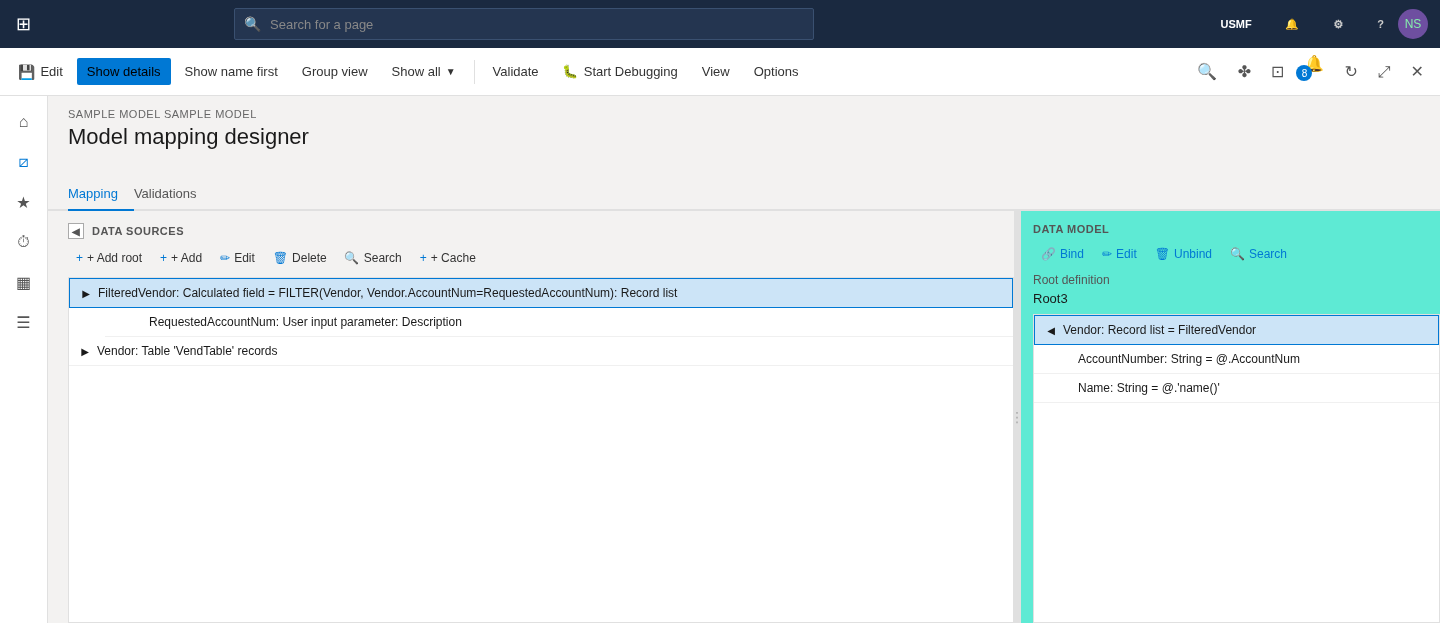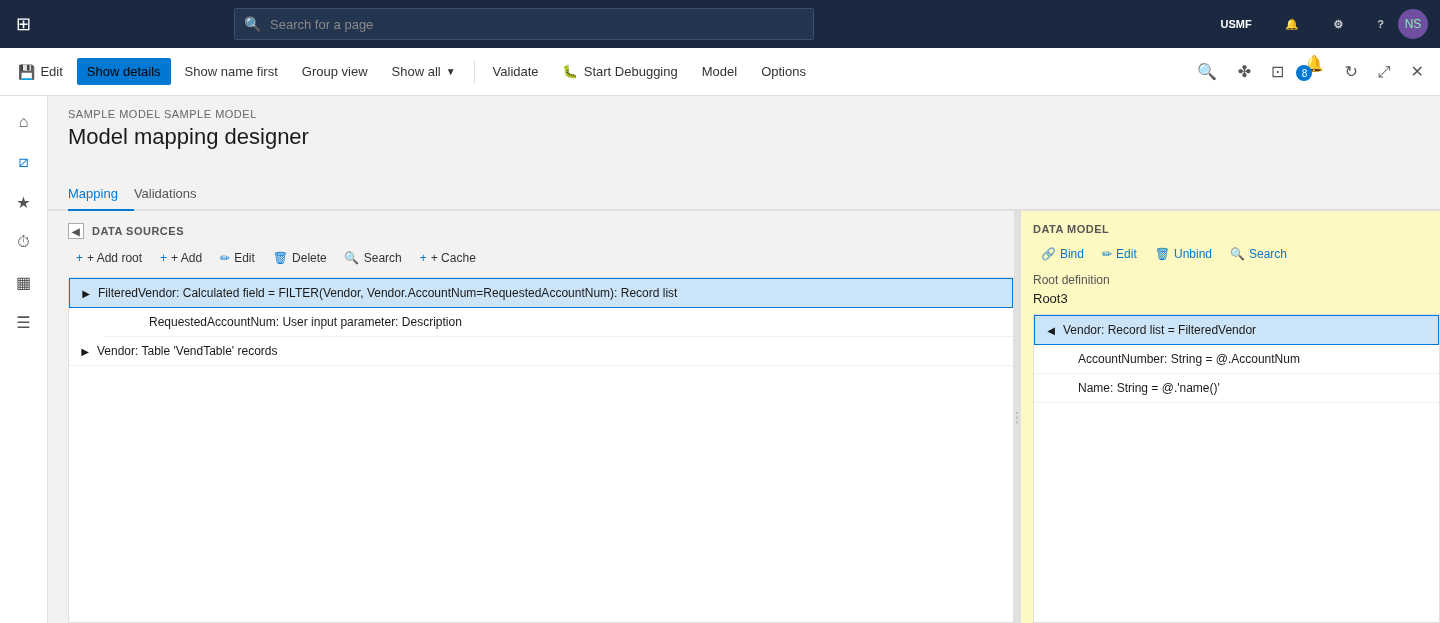--- a/index.html
+++ b/index.html
@@ -371,7 +371,7 @@
     <span>Start Debugging</span>
   </button>
   <button class="toolbar-btn">
-    <span>Model</span>
+    <span>View</span>
   </button>
   <button class="toolbar-btn">
     <span>Options</span>

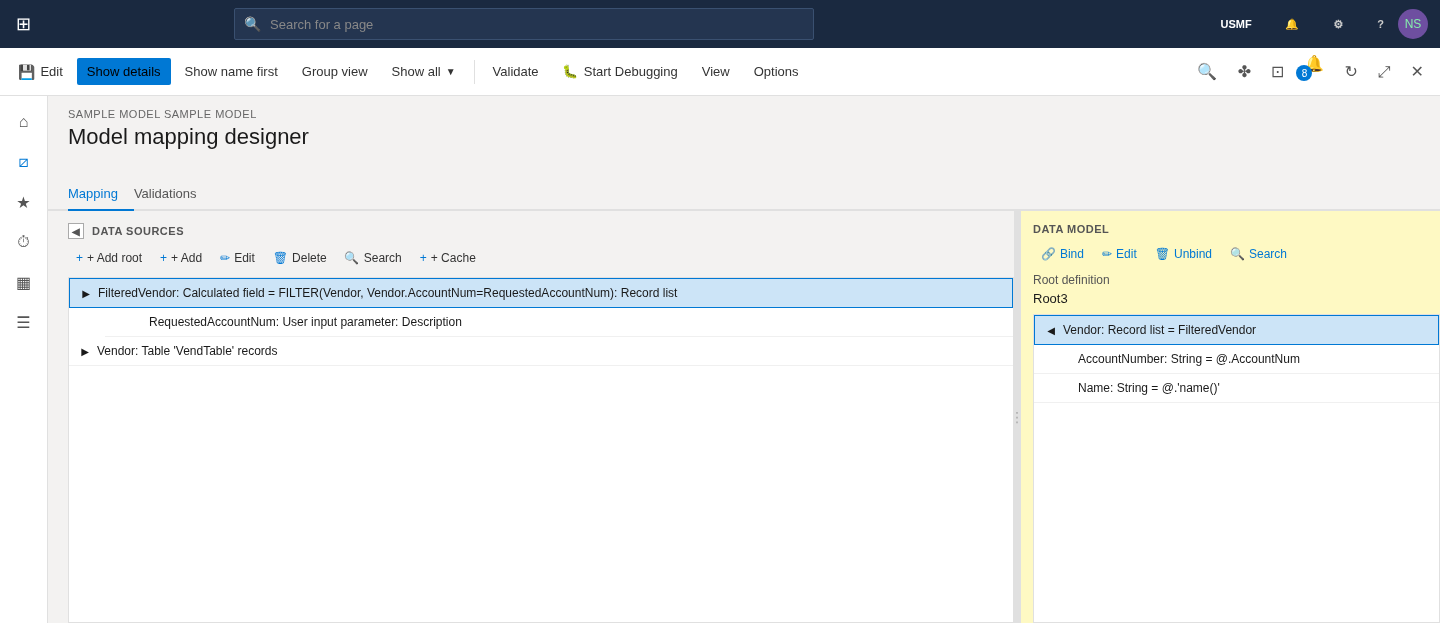--- a/index.html
+++ b/index.html
@@ -258,7 +258,7 @@
     
     .data-model-panel {
       width: 420px;
-      background: #fef9c3;
+      background: #5eead4;
       display: flex;
       flex-direction: column;
       padding: 12px 0 0 12px;

